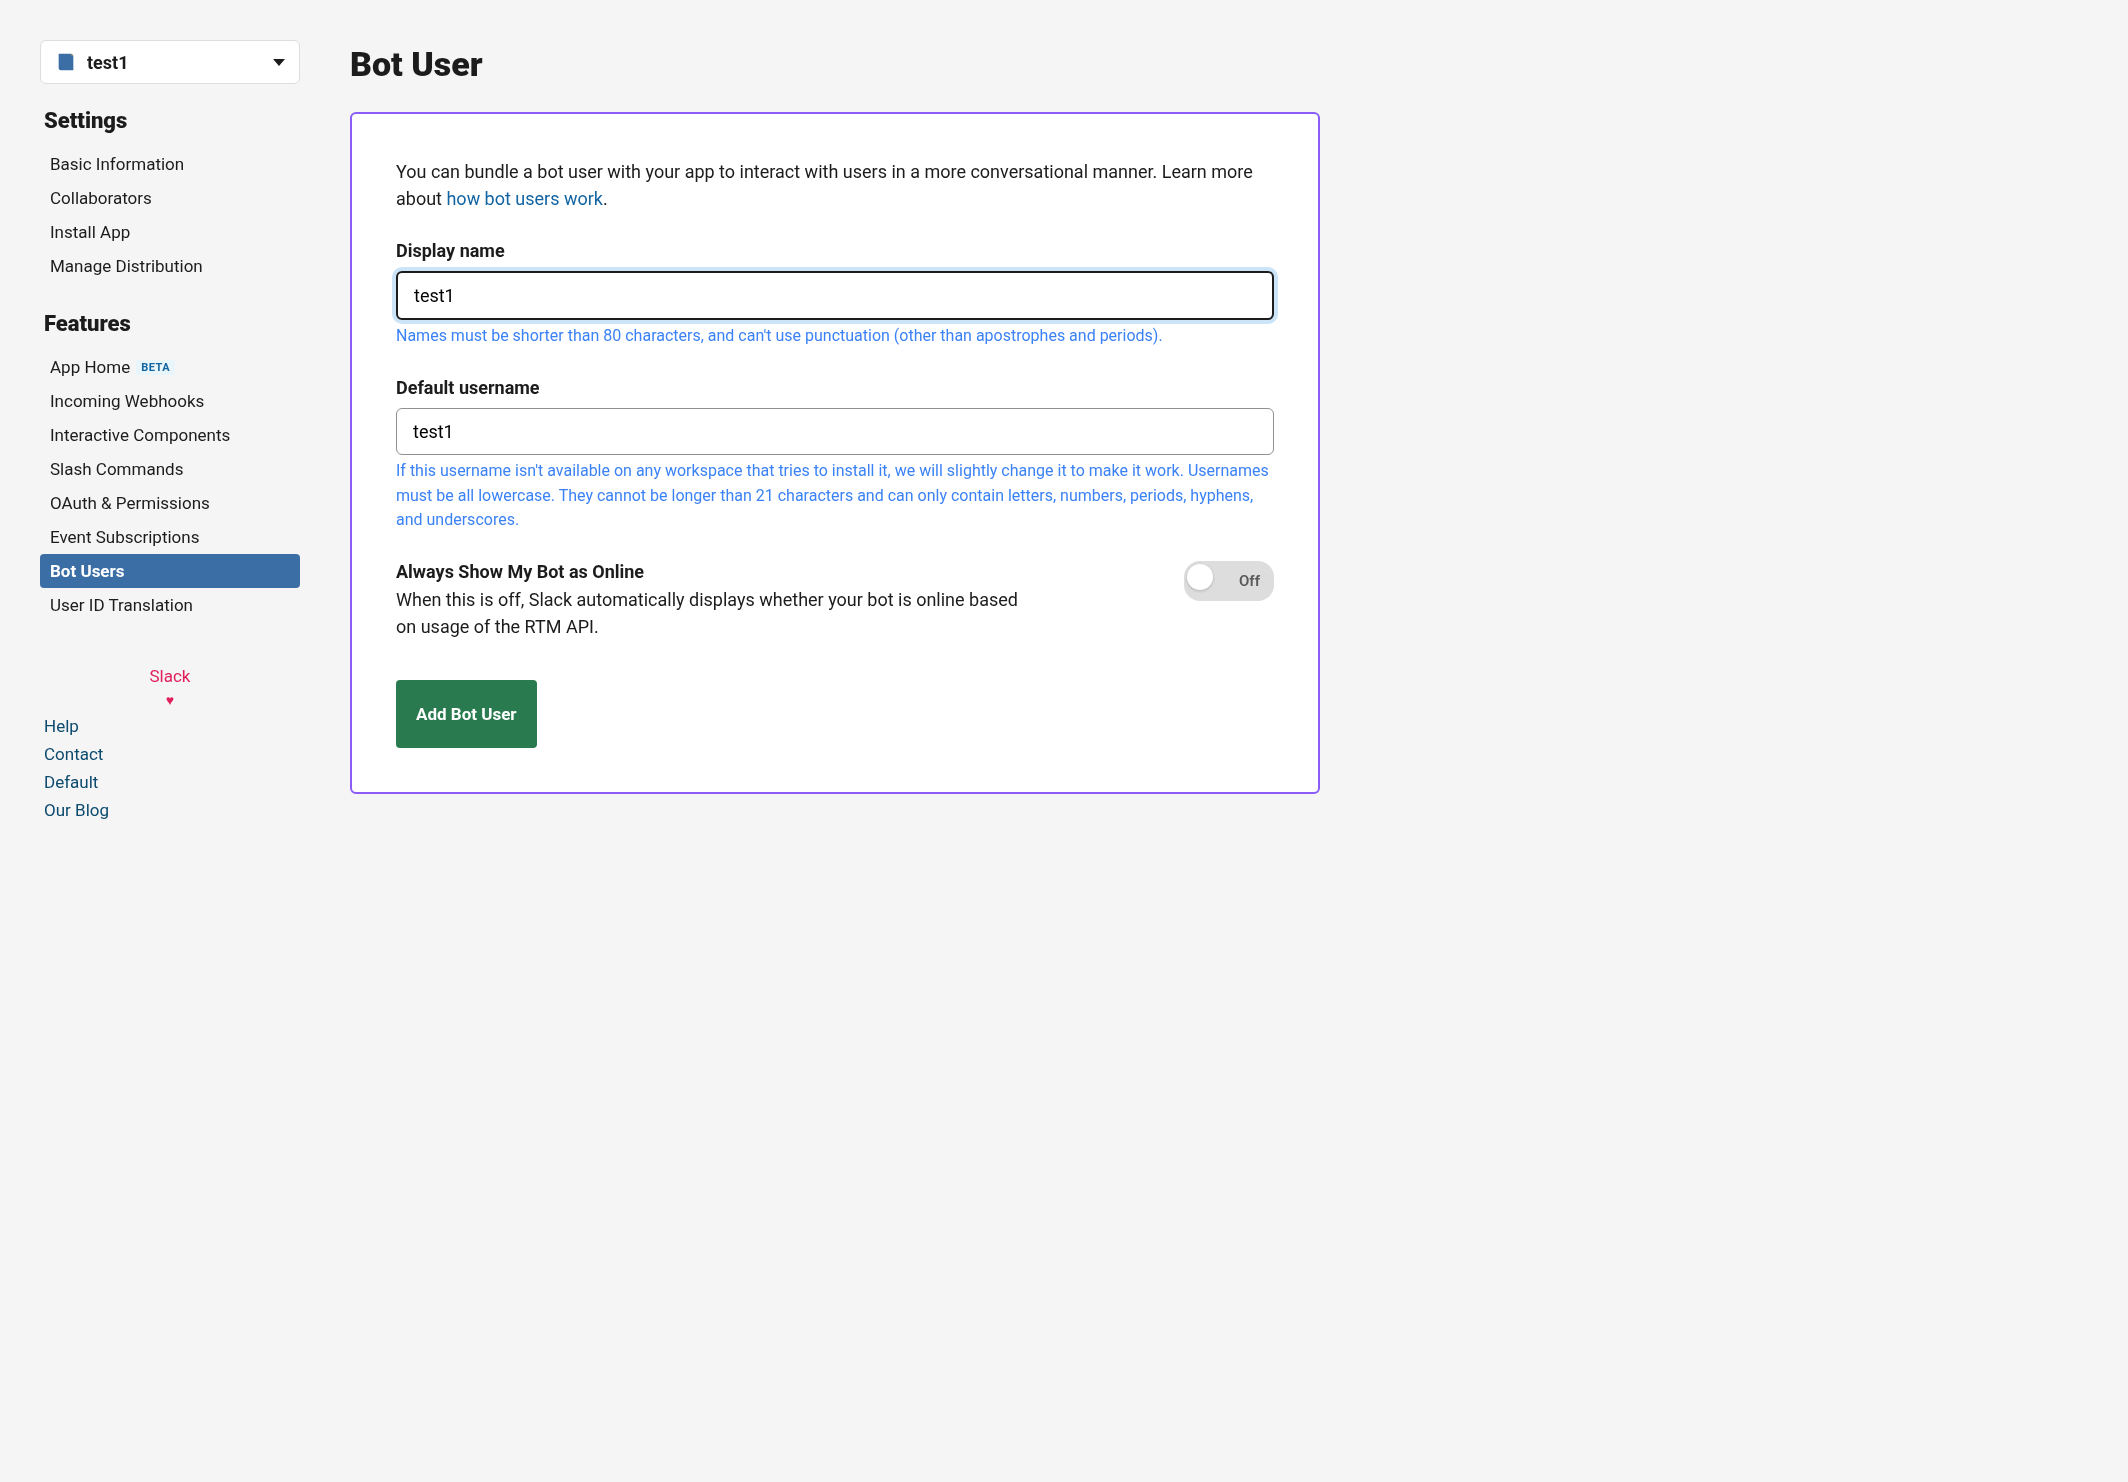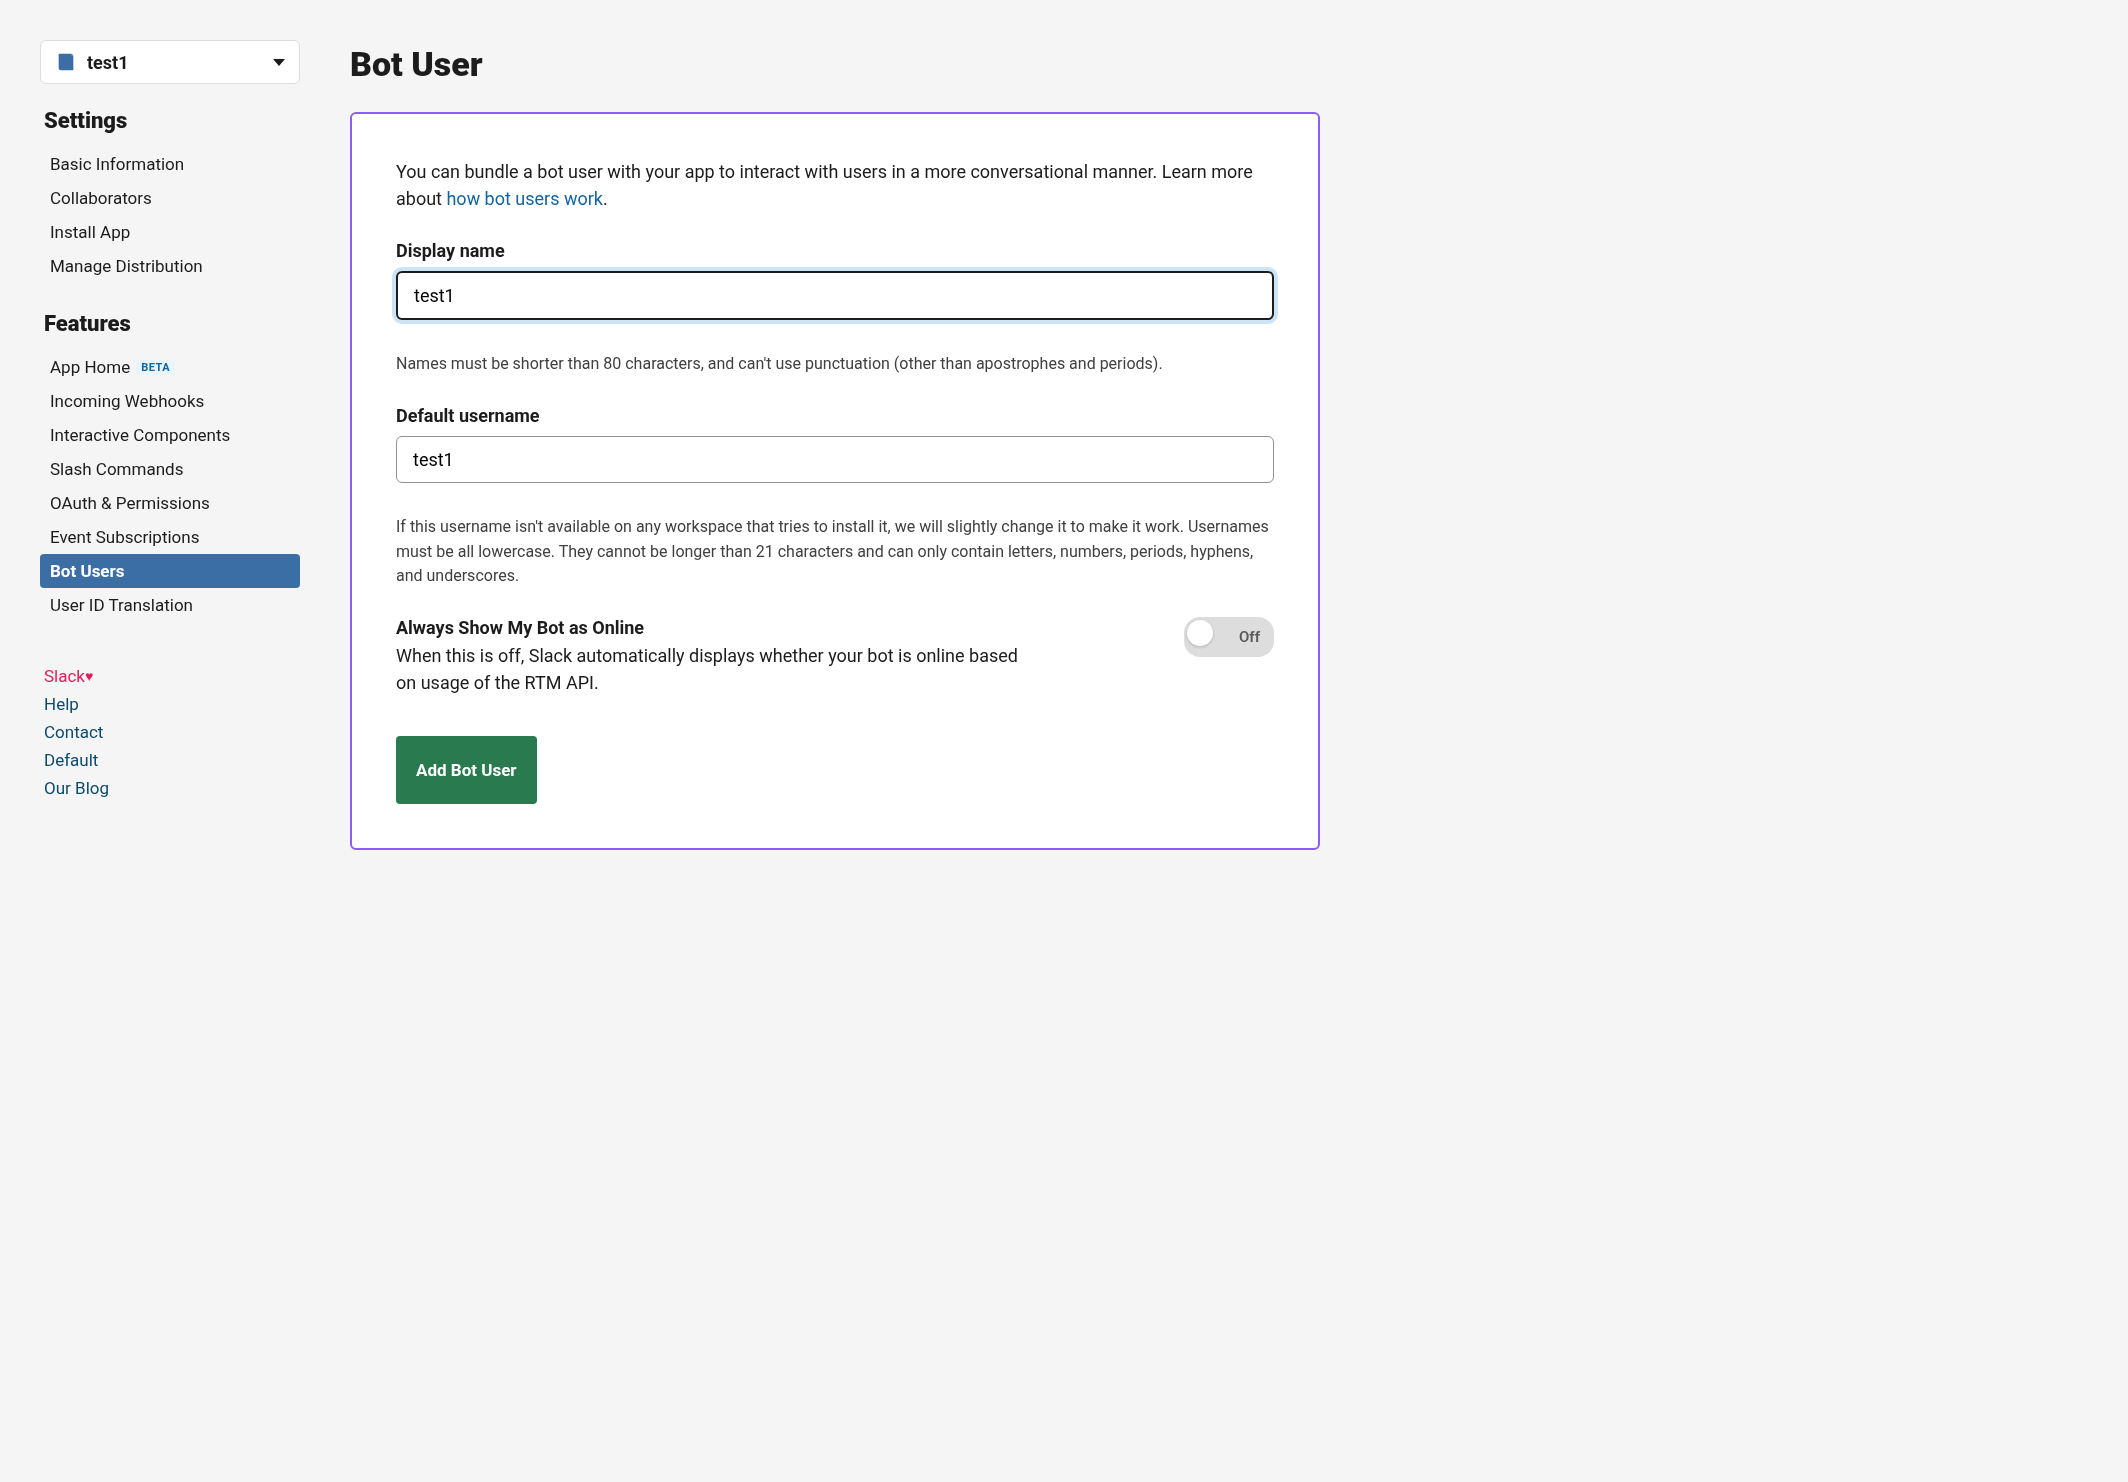--- a/index.html
+++ b/index.html
@@ -156,10 +156,10 @@
       outline: none;
     }
     .help-text {
-      color: #404040;
+      color: #3b82f6;
       font-size: 16px;
       line-height: 1.55;
-      margin-top: 32px;
+      margin-top: 4px;
     }
     .toggle-row {
       display: flex;

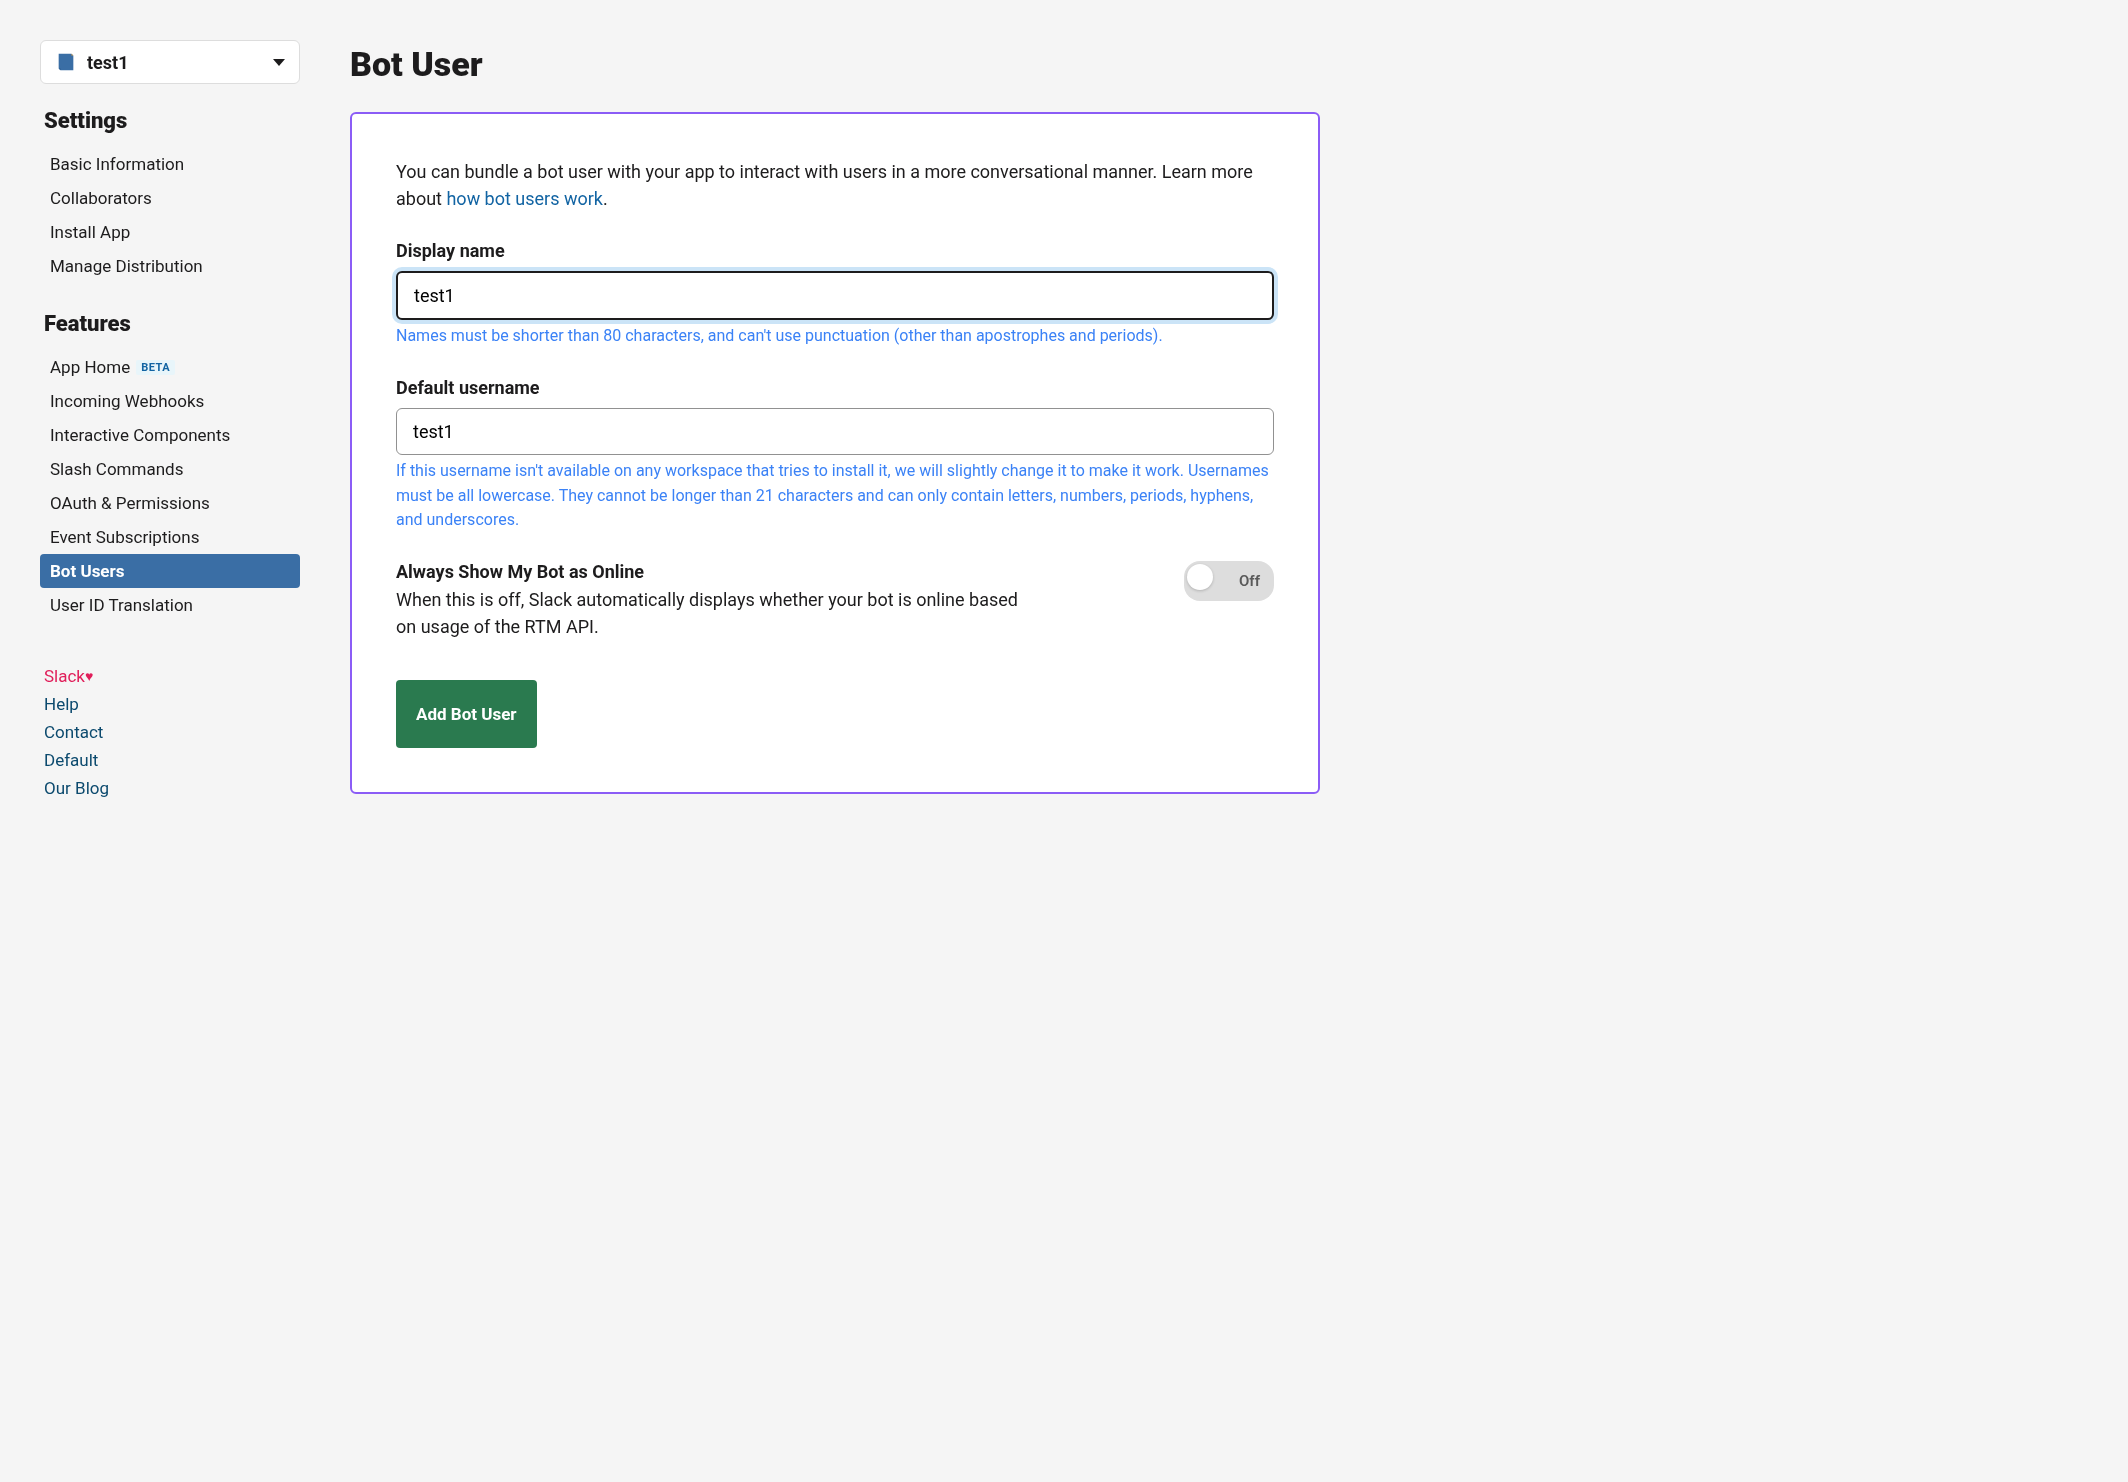--- a/index.html
+++ b/index.html
@@ -103,6 +103,8 @@
       color: #e01e5a;
       display: flex;
       align-items: center;
+      gap: 6px;
+      flex-direction: column;
     }
     .heart {
       color: #e01e5a;

